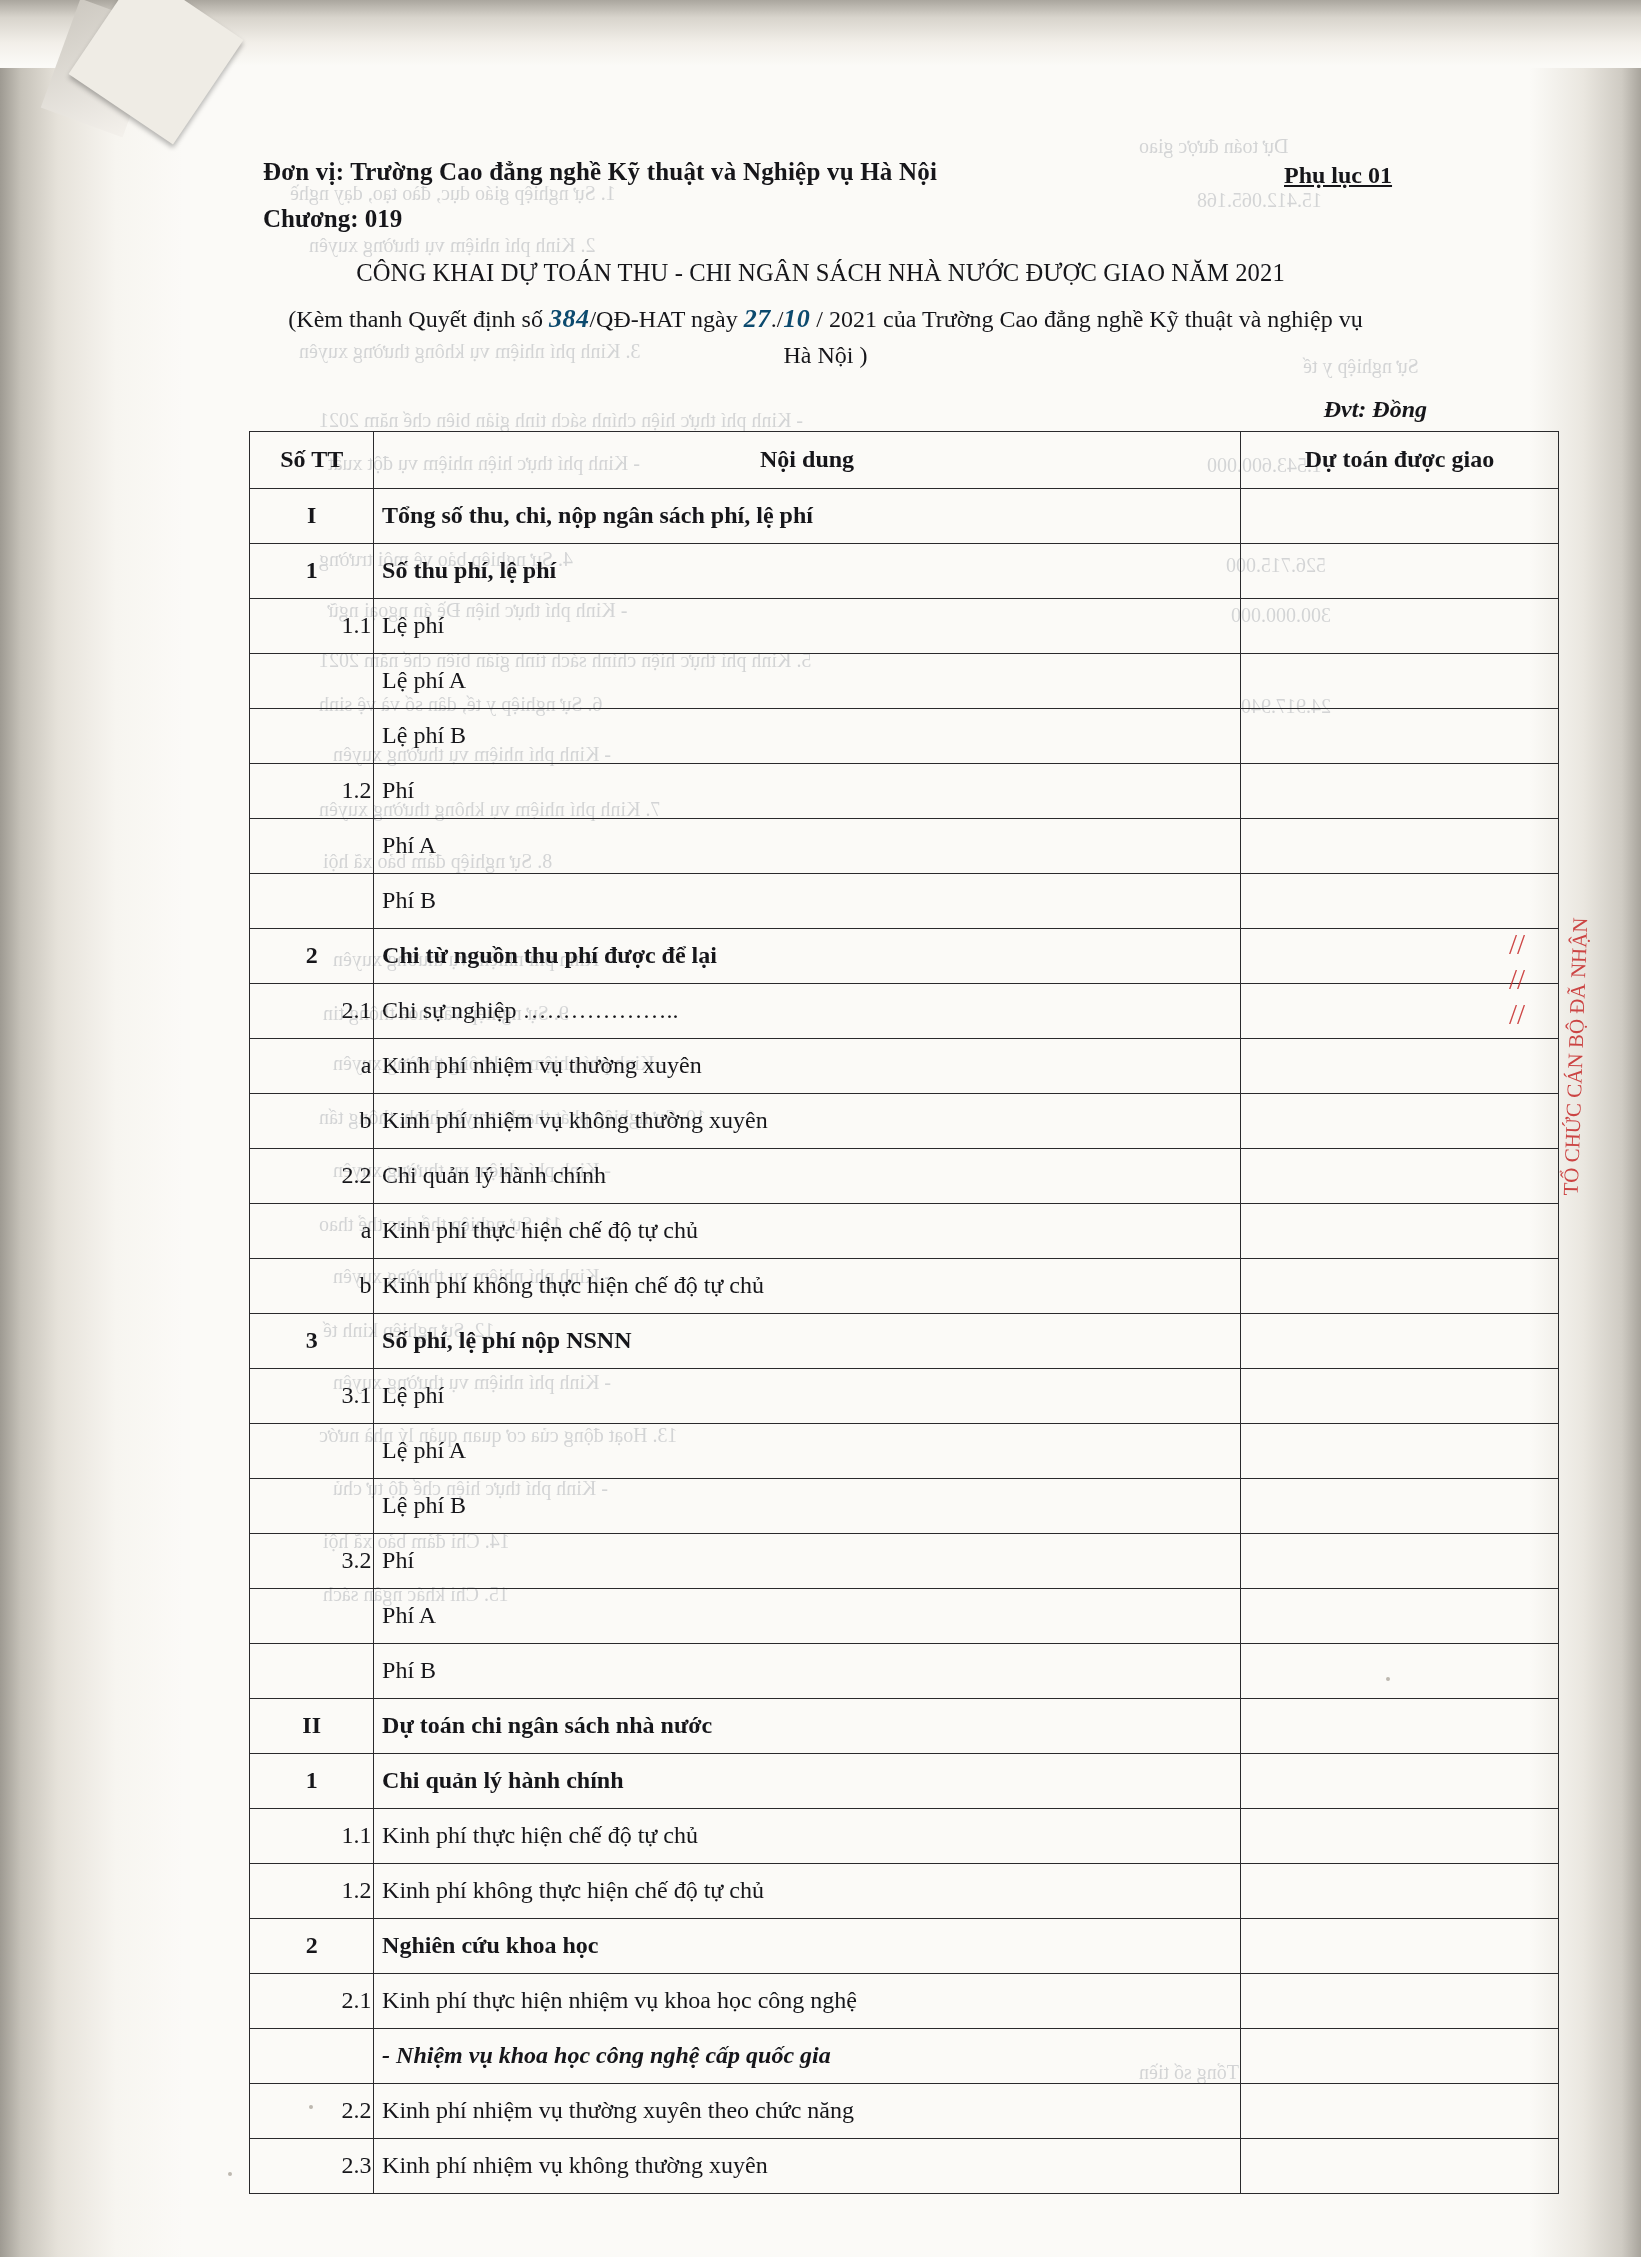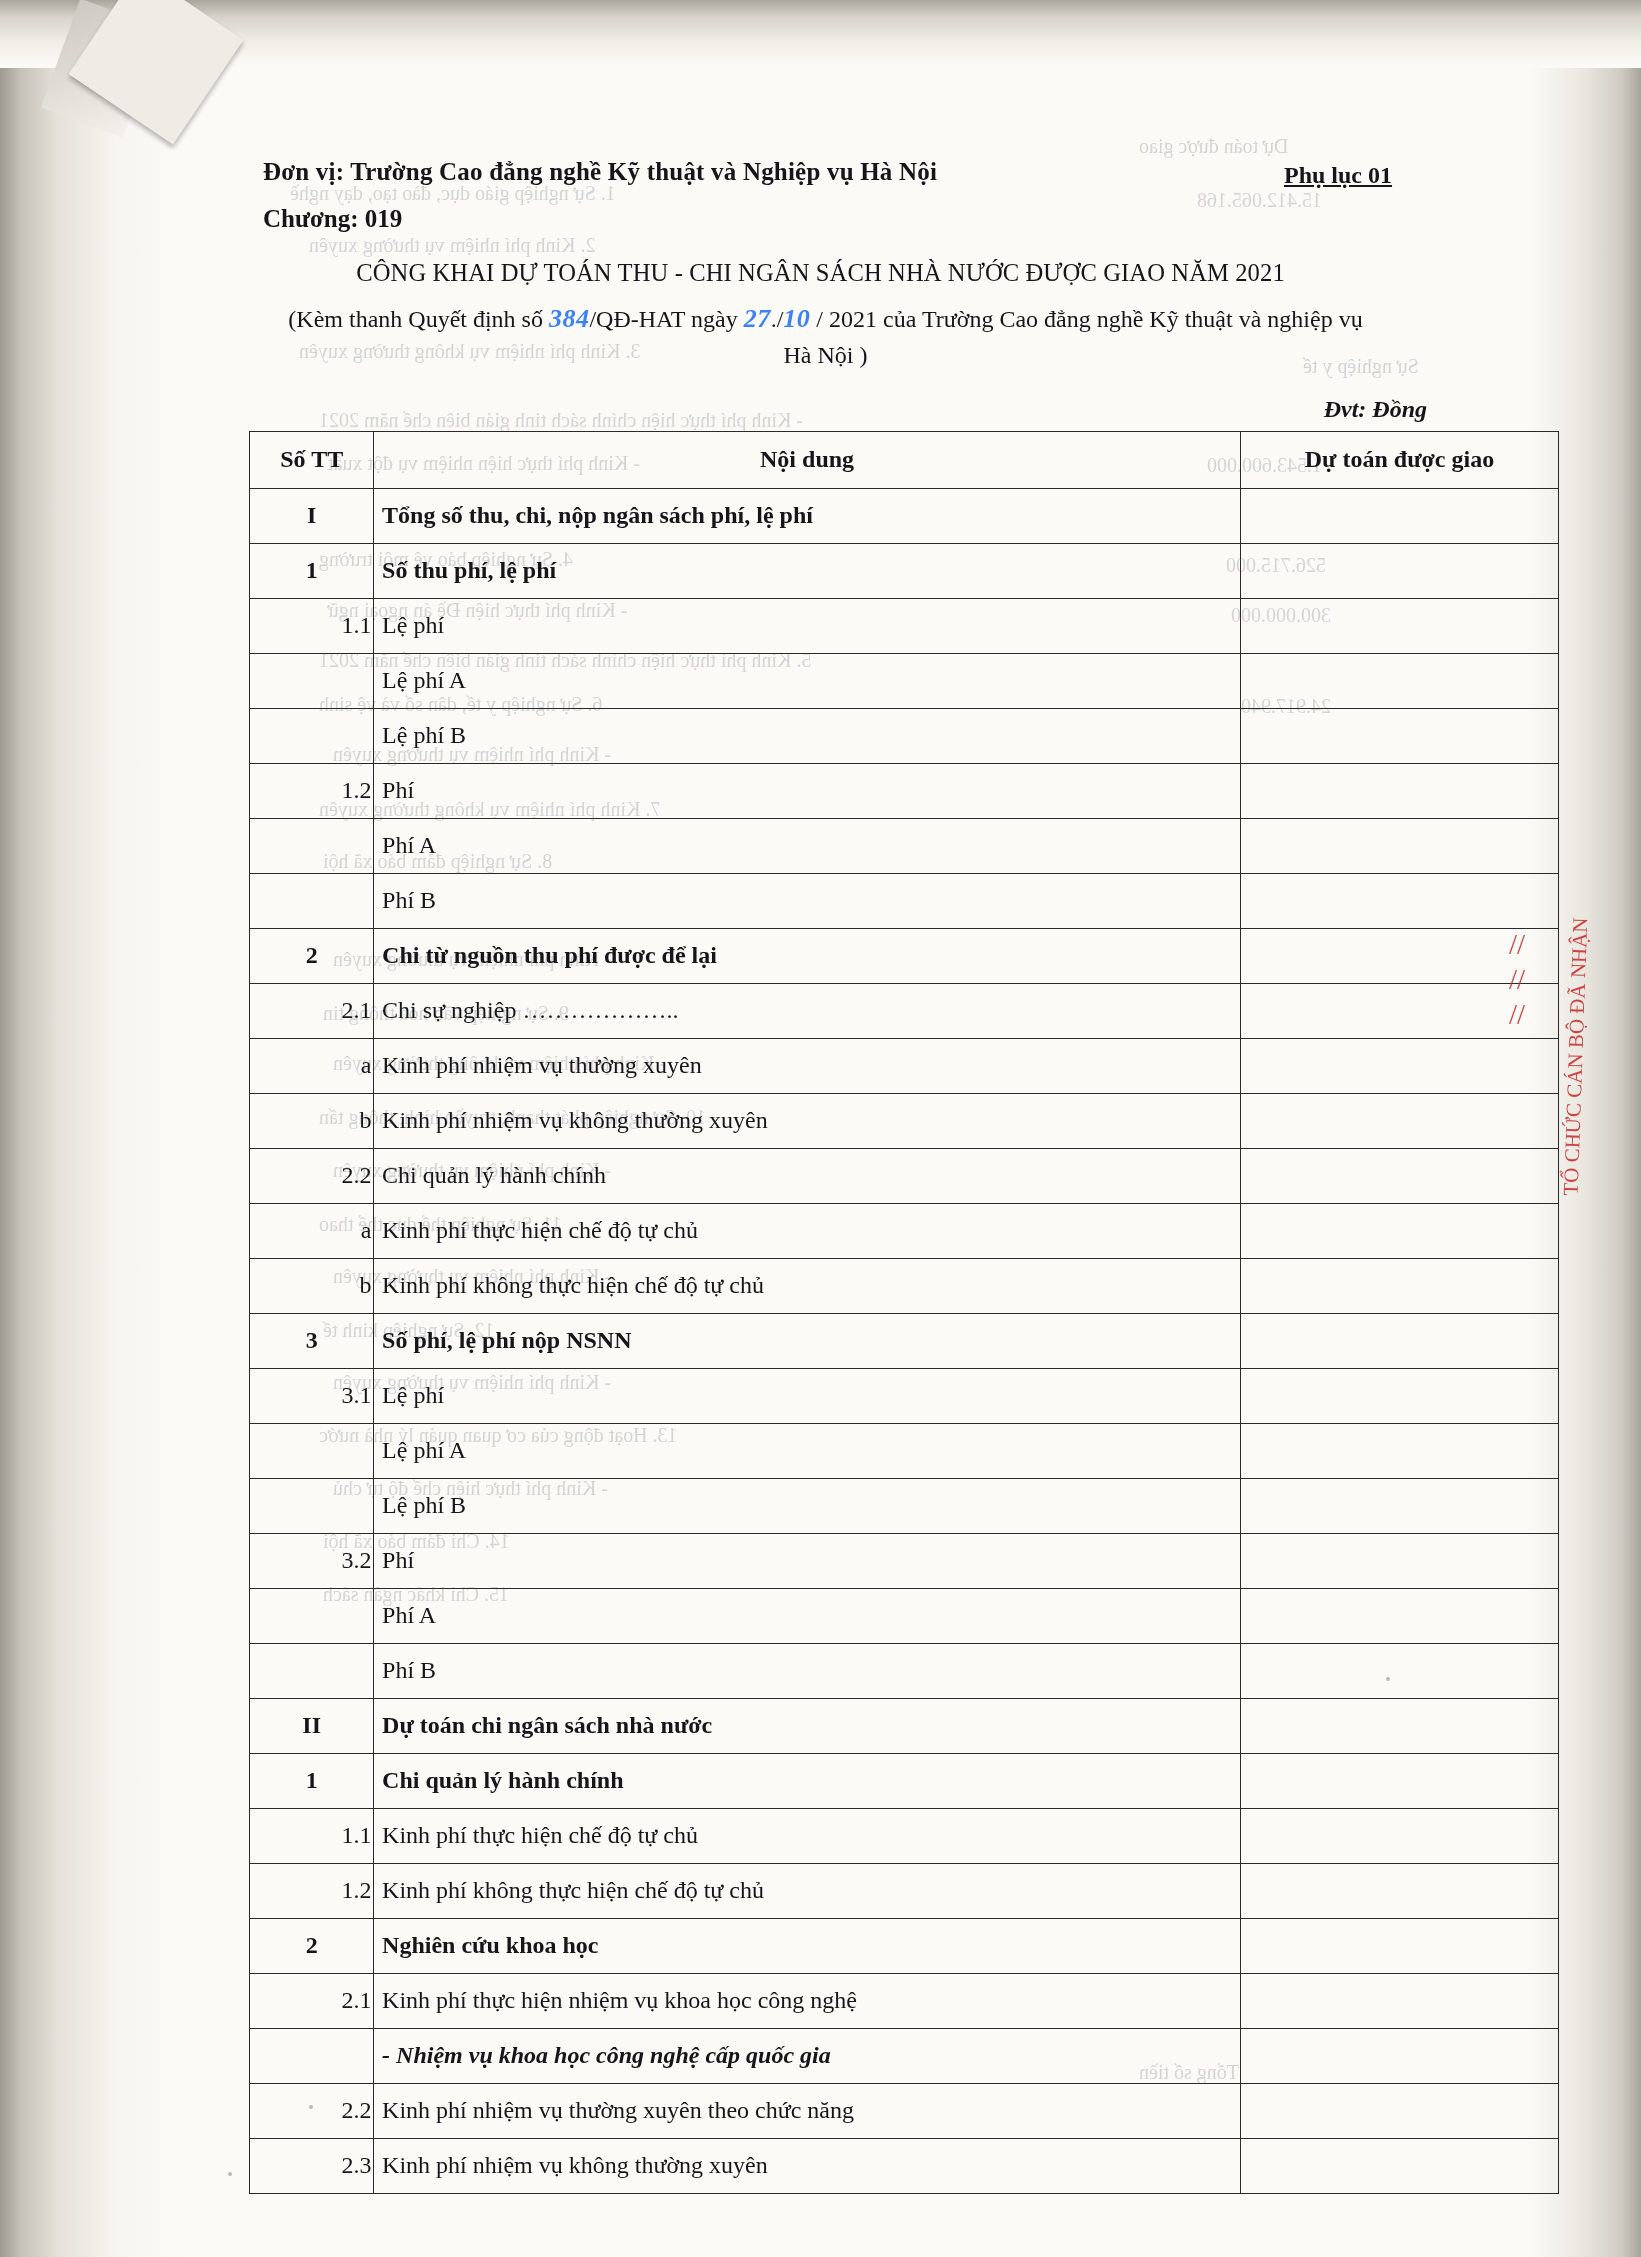--- a/index.html
+++ b/index.html
@@ -110,7 +110,7 @@
   }
   .hand {
     font-family: "Liberation Serif", serif;
-    color: #3b82f6;
+    color: #0c4a6e;
     font-style: italic;
     font-weight: bold;
     font-size: 26px;

